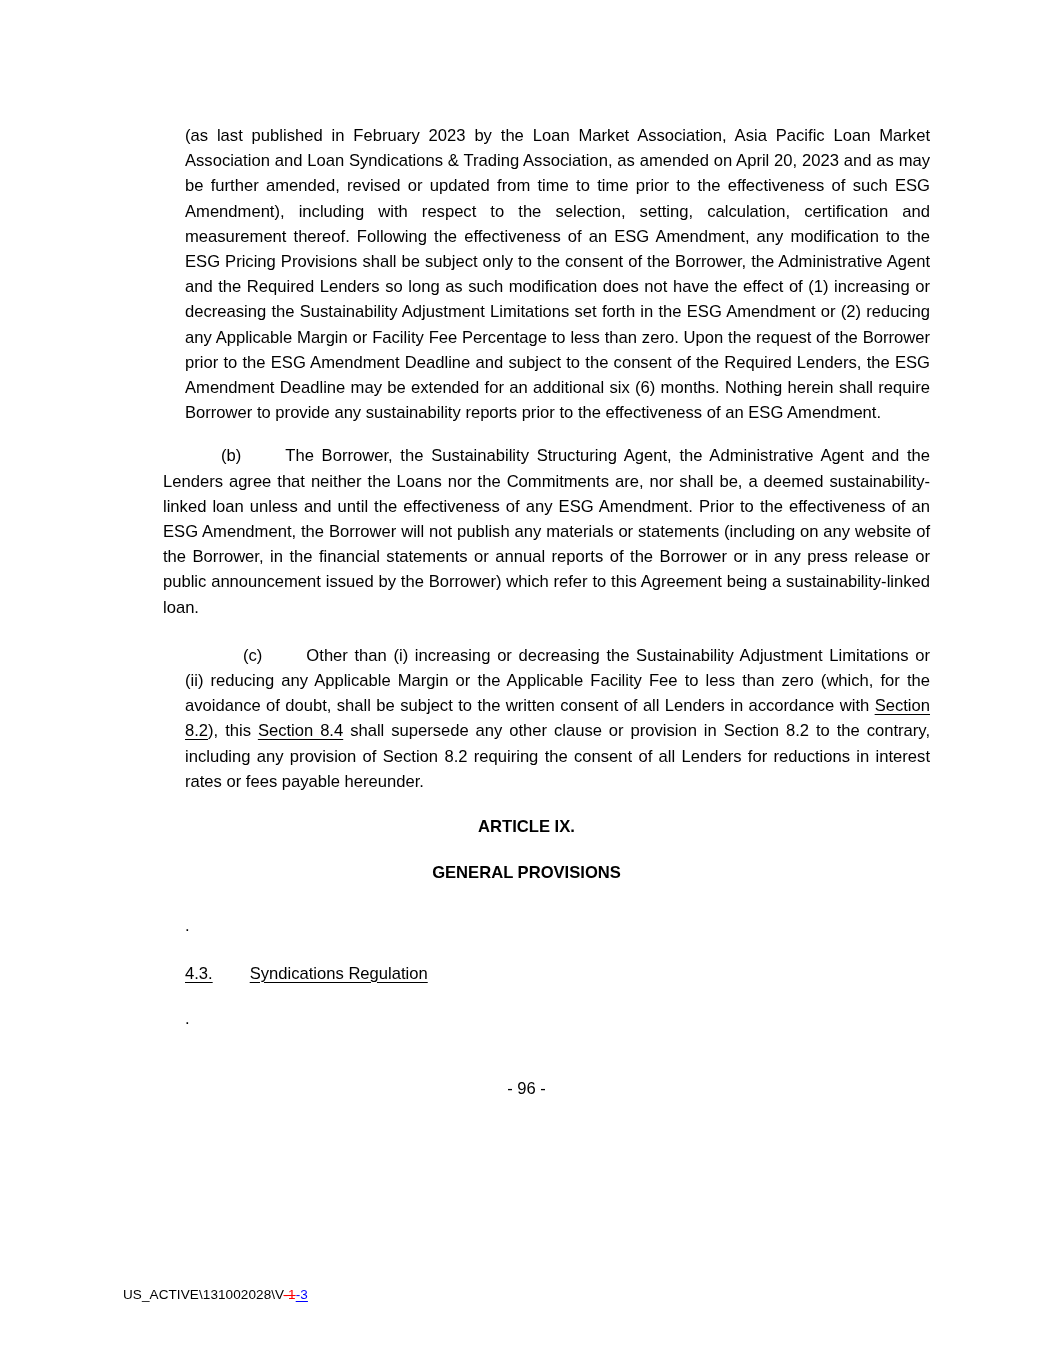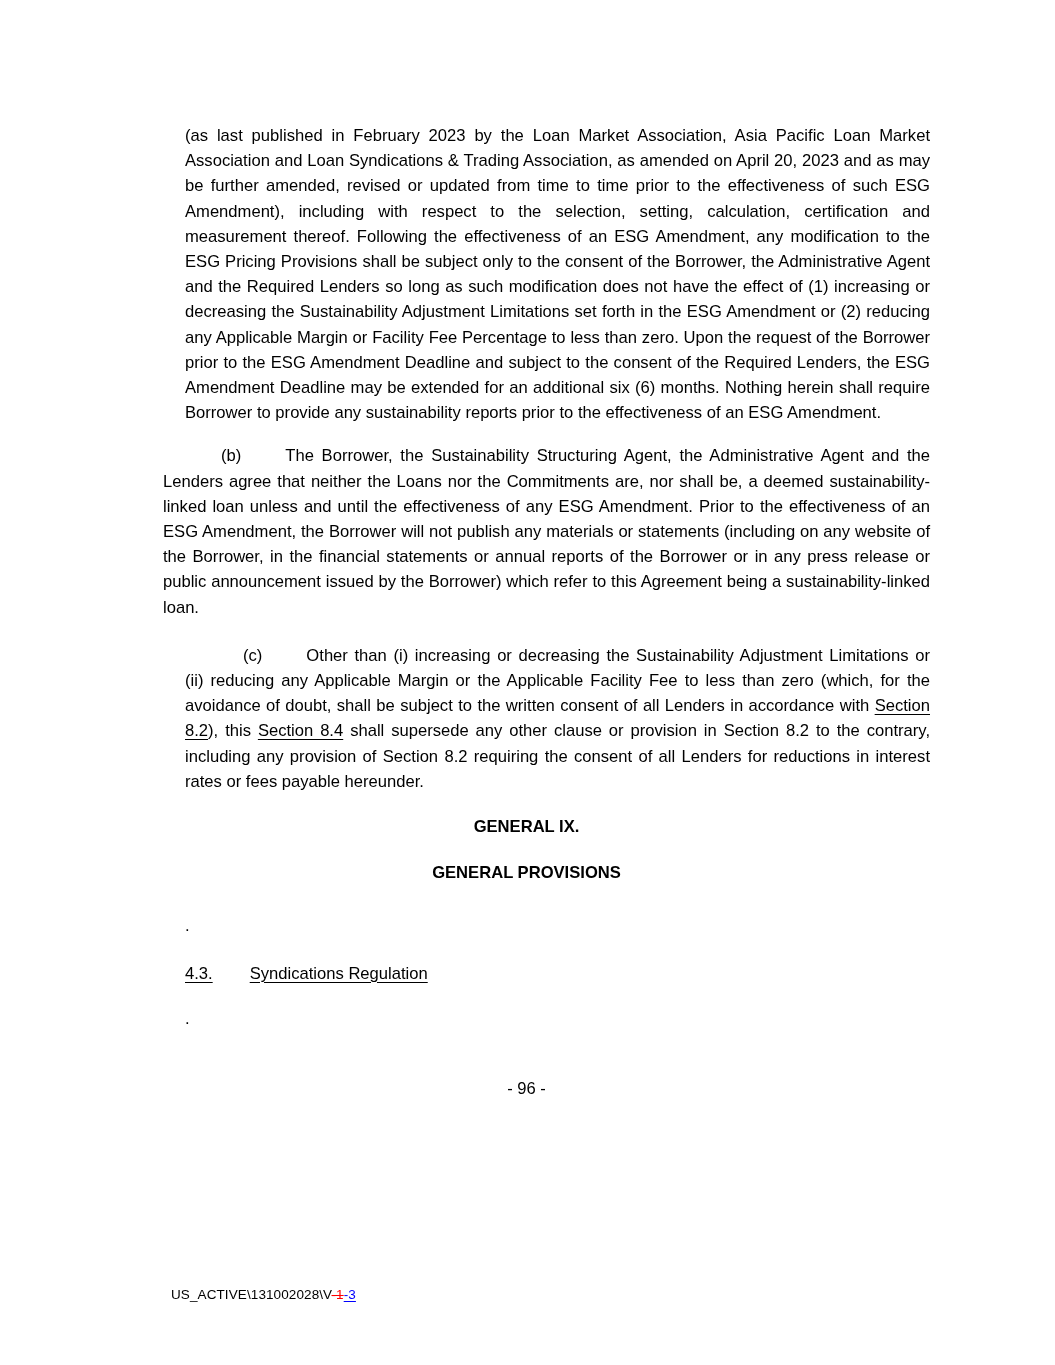--- a/index.html
+++ b/index.html
@@ -89,7 +89,7 @@
 
     <p class="justify block-indent first-indent m-p3"><span>(c)</span><span class="tab tab-wide"></span><span>Other than (i) increasing or decreasing the Sustainability Adjustment Limitations or (ii) reducing any Applicable Margin or the Applicable Facility Fee to less than zero (which, for the avoidance of doubt, shall be subject to the written consent of all Lenders in accordance with </span><span class="u">Section 8.2</span><span>), this </span><span class="u">Section 8.4</span><span> shall supersede any other clause or provision in Section 8.2 to the contrary, including any provision of Section 8.2 requiring the consent of all Lenders for reductions in interest rates or fees payable hereunder.</span></p>
 
-    <p class="heading-center m-article">GENERAL IX.</p>
+    <p class="heading-center m-article">ARTICLE IX.</p>
 
     <p class="heading-center m-provisions">GENERAL PROVISIONS</p>
 

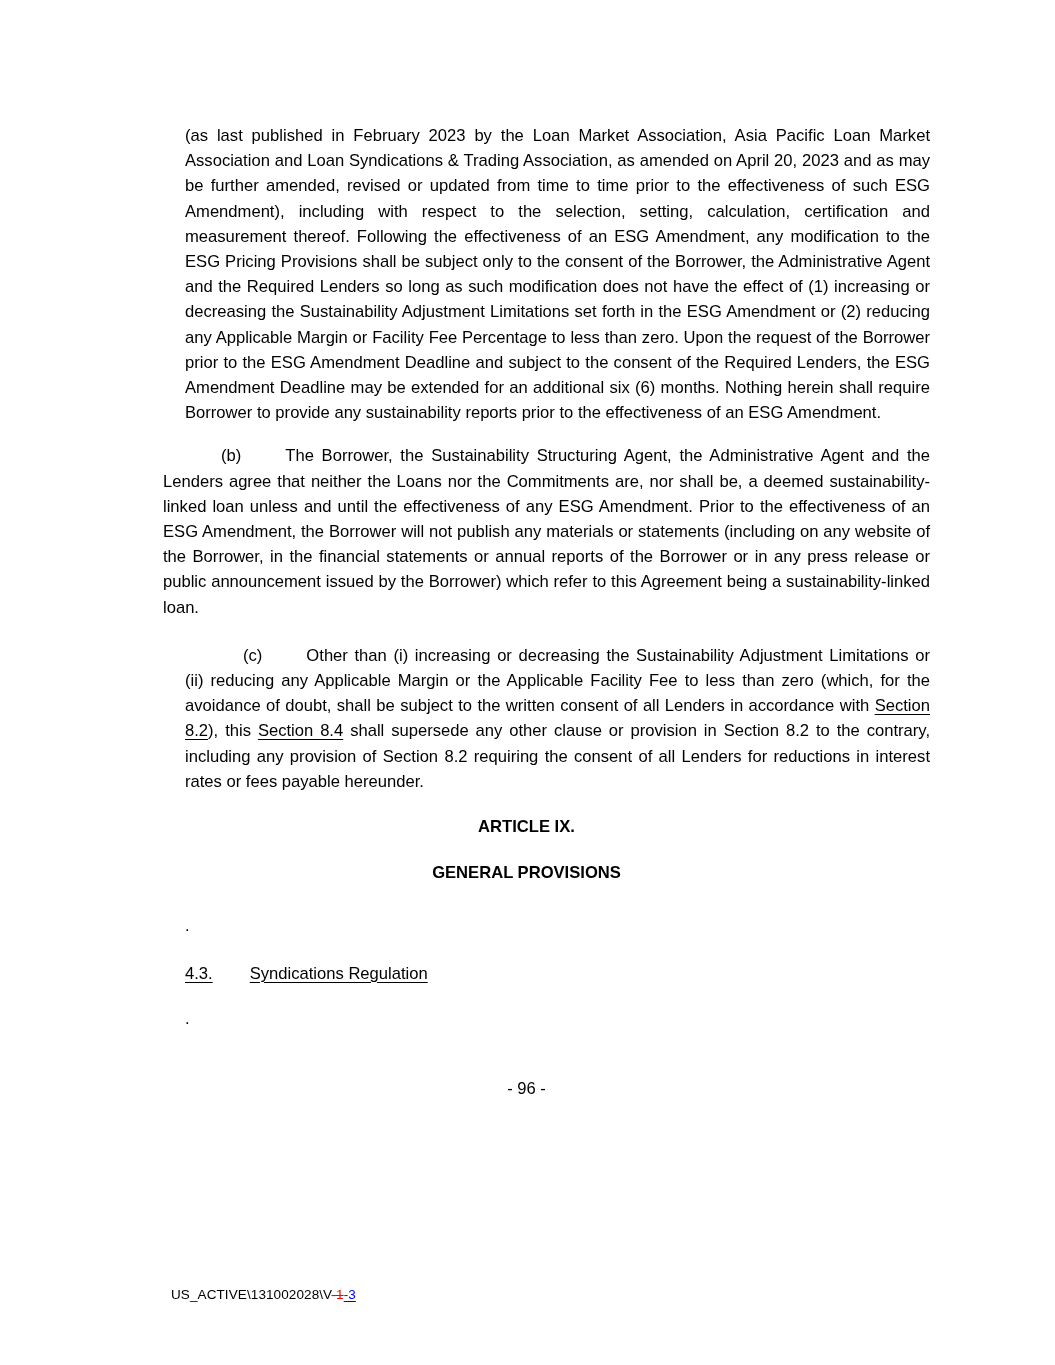--- a/index.html
+++ b/index.html
@@ -63,7 +63,6 @@
     font-size: 13.5px;
     line-height: 16px;
     letter-spacing: 0.1px;
-    margin-left: 48px;
   }
   .rev-deleted {
     color: #ff0000;

